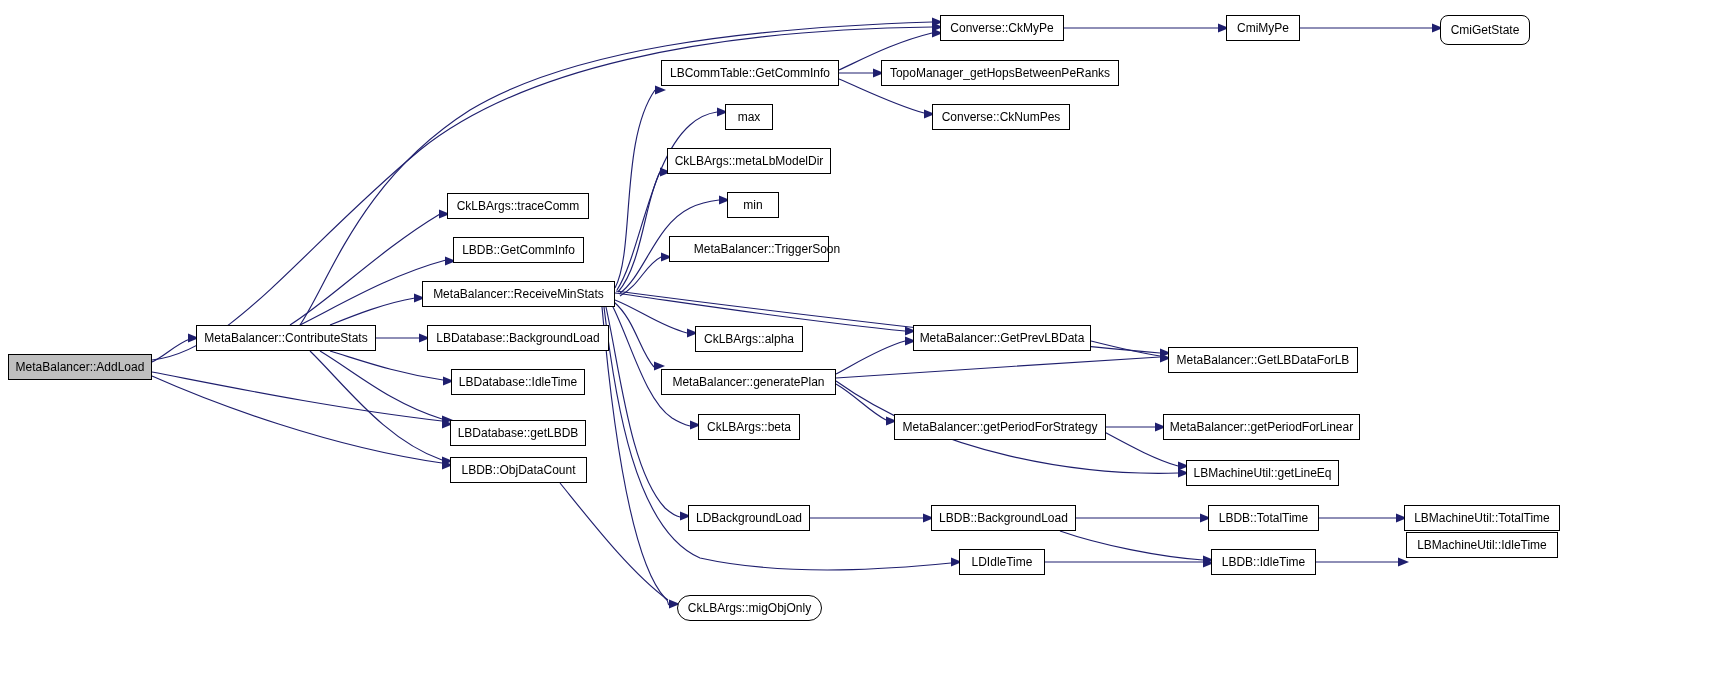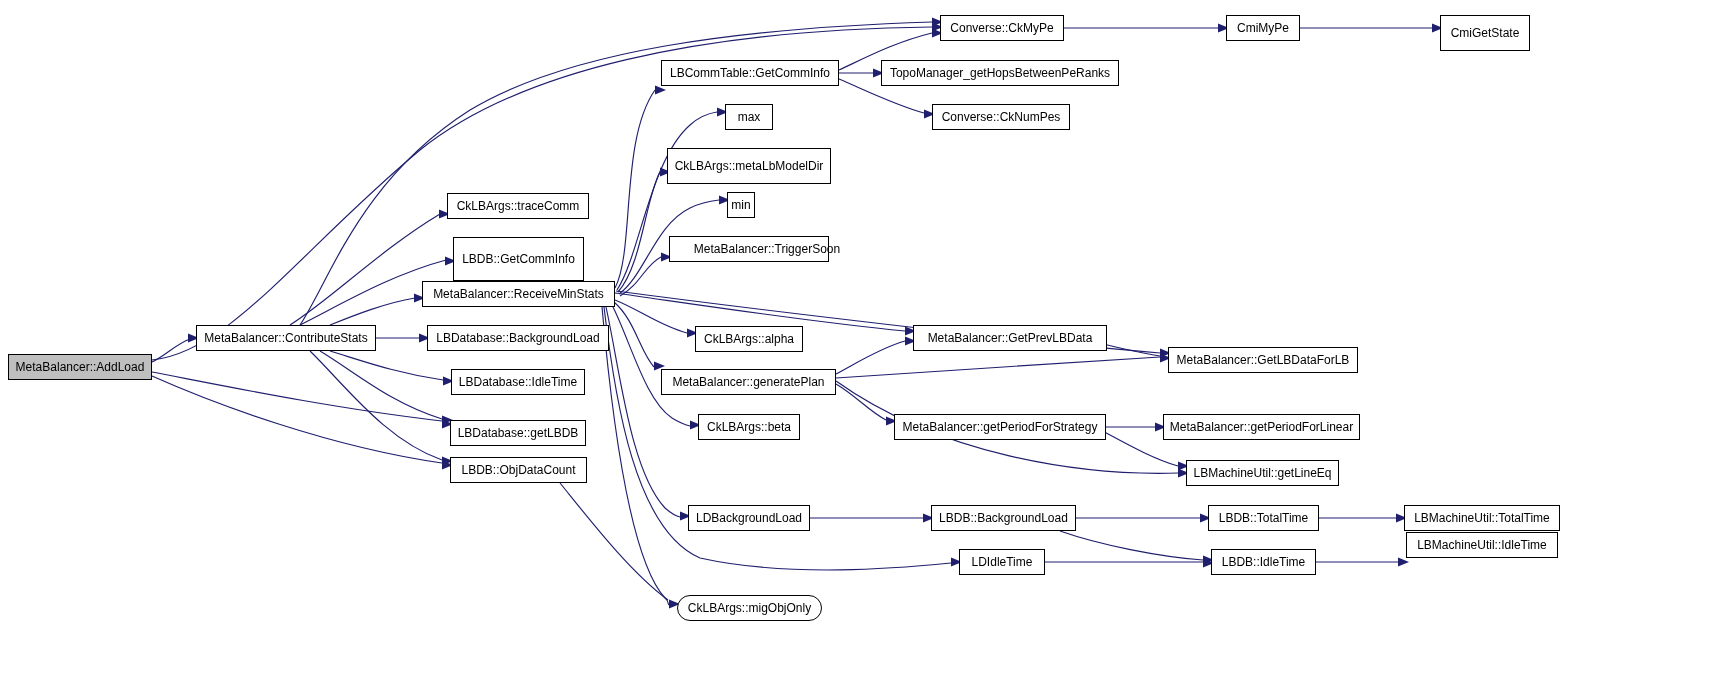--- a/index.html
+++ b/index.html
@@ -207,7 +207,7 @@
       <div class="nodebox" style="left: 1226px; top: 15px; width: 74px; height: 26px;">
         <span class="nodelabel">CmiMyPe</span>
       </div>
-      <div class="nodebox" style="left: 1440px; top: 15px; width: 90px; height: 36px;">
+      <div class="nodebox" style="left: 1440px; top: 15px; width: 90px; height: 30px; border-radius: 8px;">
         <span class="nodelabel">CmiGetState</span>
       </div>
       <div class="nodebox" style="left: 1404px; top: 505px; width: 156px; height: 26px;">

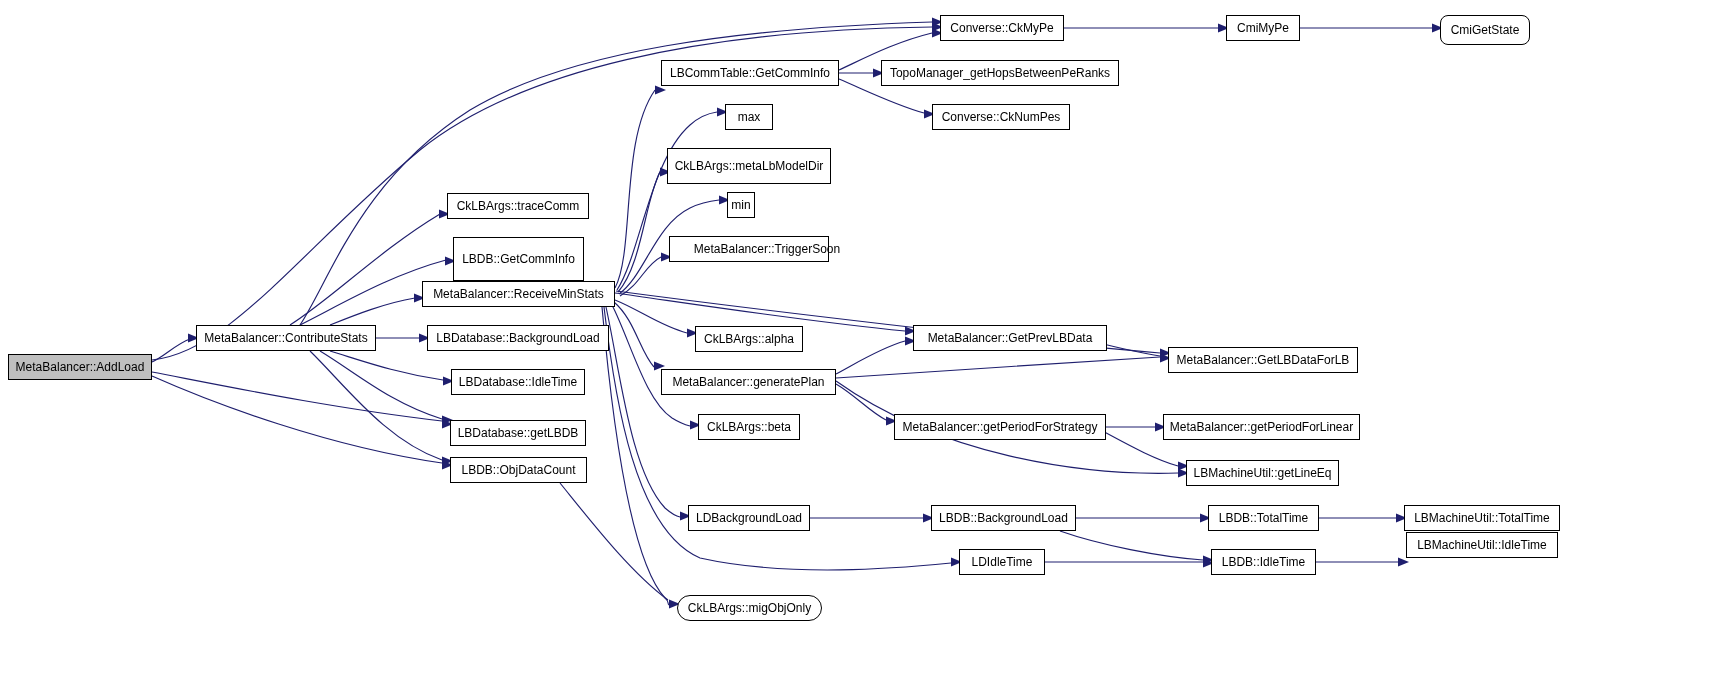--- a/index.html
+++ b/index.html
@@ -144,7 +144,7 @@
       <div class="nodebox" style="left: 725px; top: 104px; width: 48px; height: 26px;">
         <span class="nodelabel">max</span>
       </div>
-      <div class="nodebox" style="left: 667px; top: 148px; width: 164px; height: 36px;">
+      <div class="nodebox" style="left: 667px; top: 148px; width: 164px; height: 26px;">
         <span class="nodelabel">CkLBArgs::metaLbModelDir</span>
       </div>
       <div class="nodebox" style="left: 727px; top: 192px; width: 28px; height: 26px;">

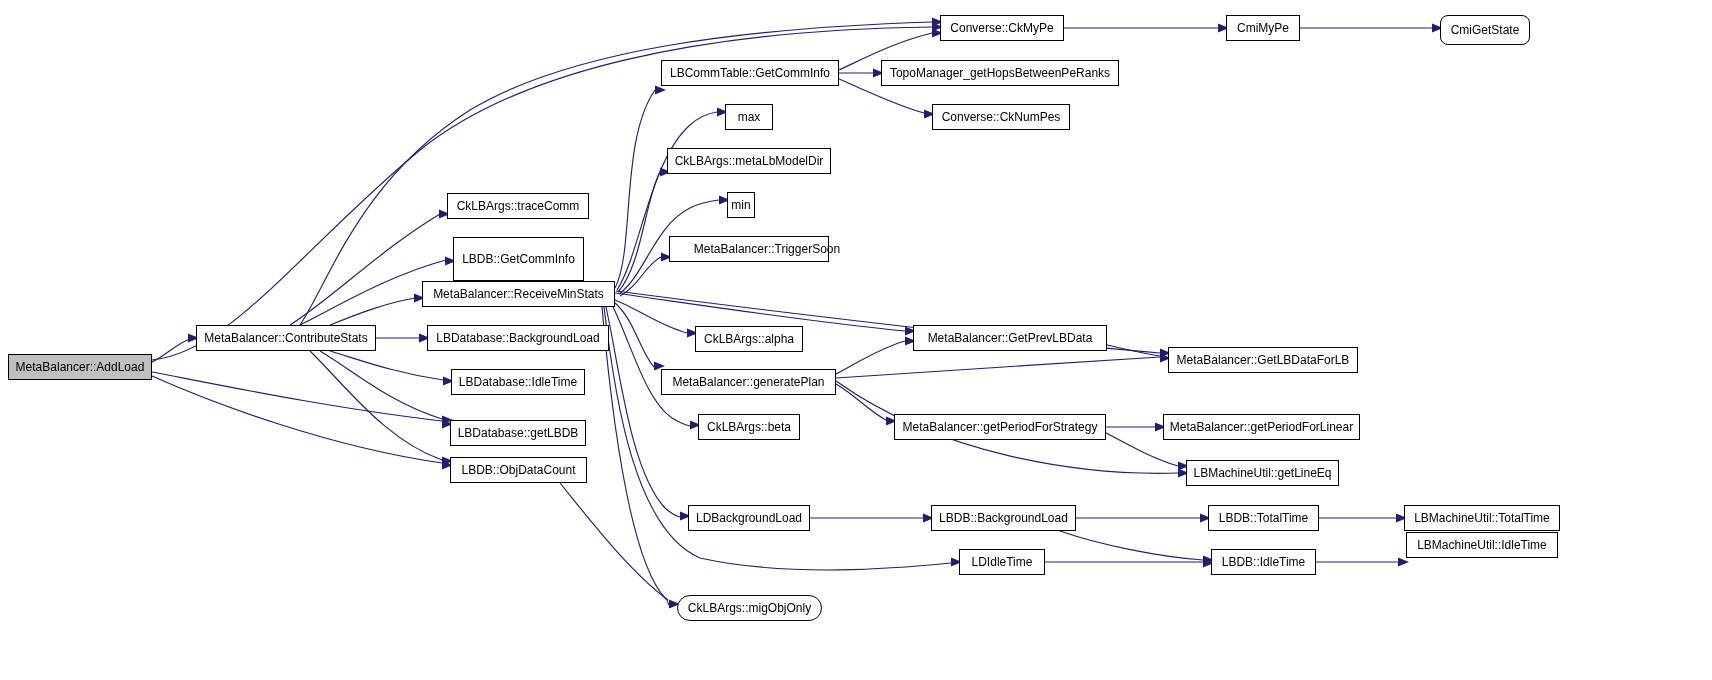--- a/index.html
+++ b/index.html
@@ -147,7 +147,7 @@
       <div class="nodebox" style="left: 667px; top: 148px; width: 164px; height: 26px;">
         <span class="nodelabel">CkLBArgs::metaLbModelDir</span>
       </div>
-      <div class="nodebox" style="left: 727px; top: 192px; width: 28px; height: 26px;">
+      <div class="nodebox" style="left: 727px; top: 192px; width: 52px; height: 26px;">
         <span class="nodelabel">min</span>
       </div>
       <div class="nodebox" style="left: 669px; top: 236px; width: 160px; height: 26px; padding-left: 36px;">

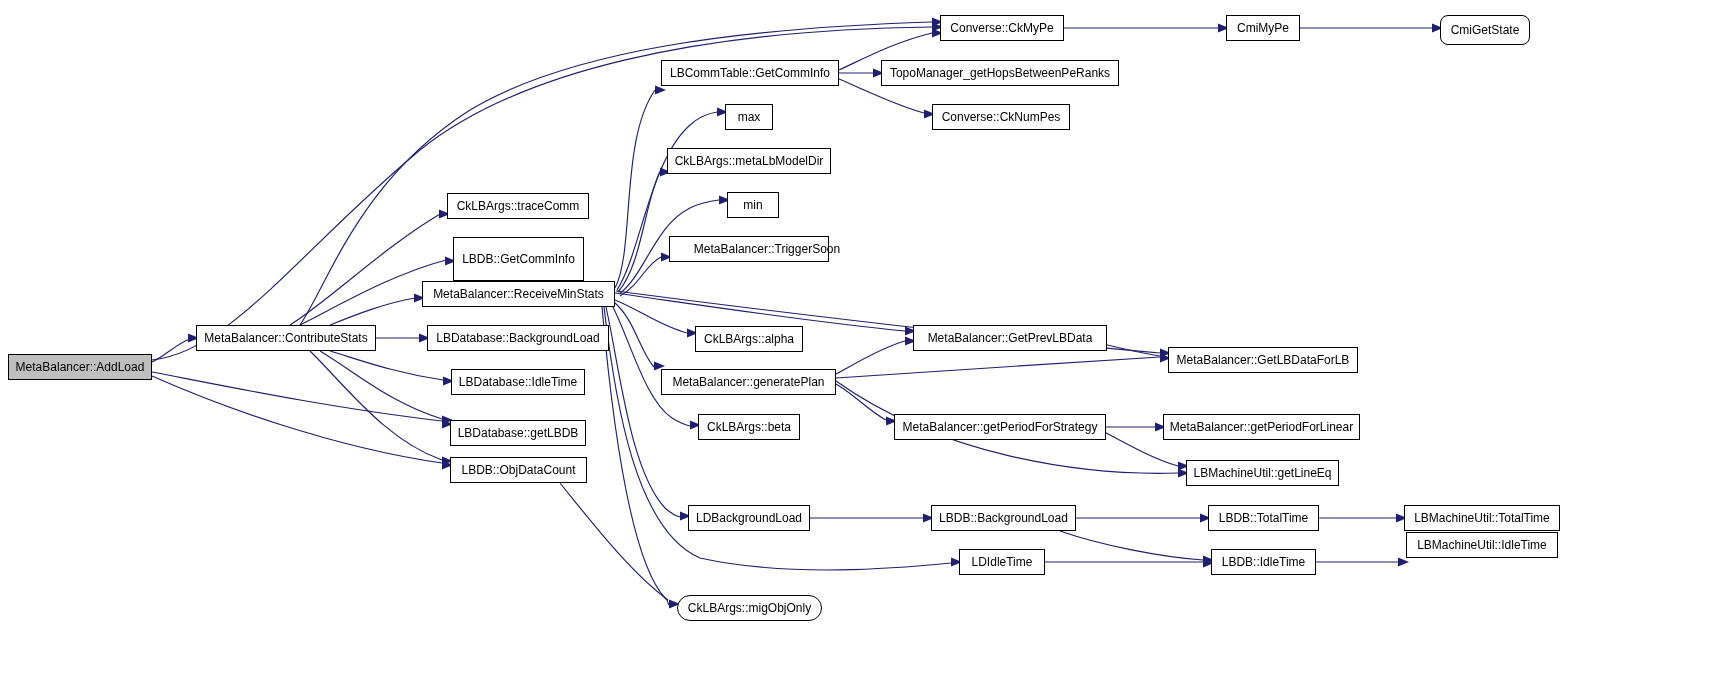--- a/index.html
+++ b/index.html
@@ -120,7 +120,7 @@
       <div class="nodebox" style="left: 447px; top: 193px; width: 142px; height: 26px;">
         <span class="nodelabel">CkLBArgs::traceComm</span>
       </div>
-      <div class="nodebox" style="left: 453px; top: 237px; width: 131px; height: 44px;">
+      <div class="nodebox" style="left: 453px; top: 237px; width: 131px; height: 26px;">
         <span class="nodelabel">LBDB::GetCommInfo</span>
       </div>
       <div class="nodebox" style="left: 422px; top: 281px; width: 193px; height: 26px;">

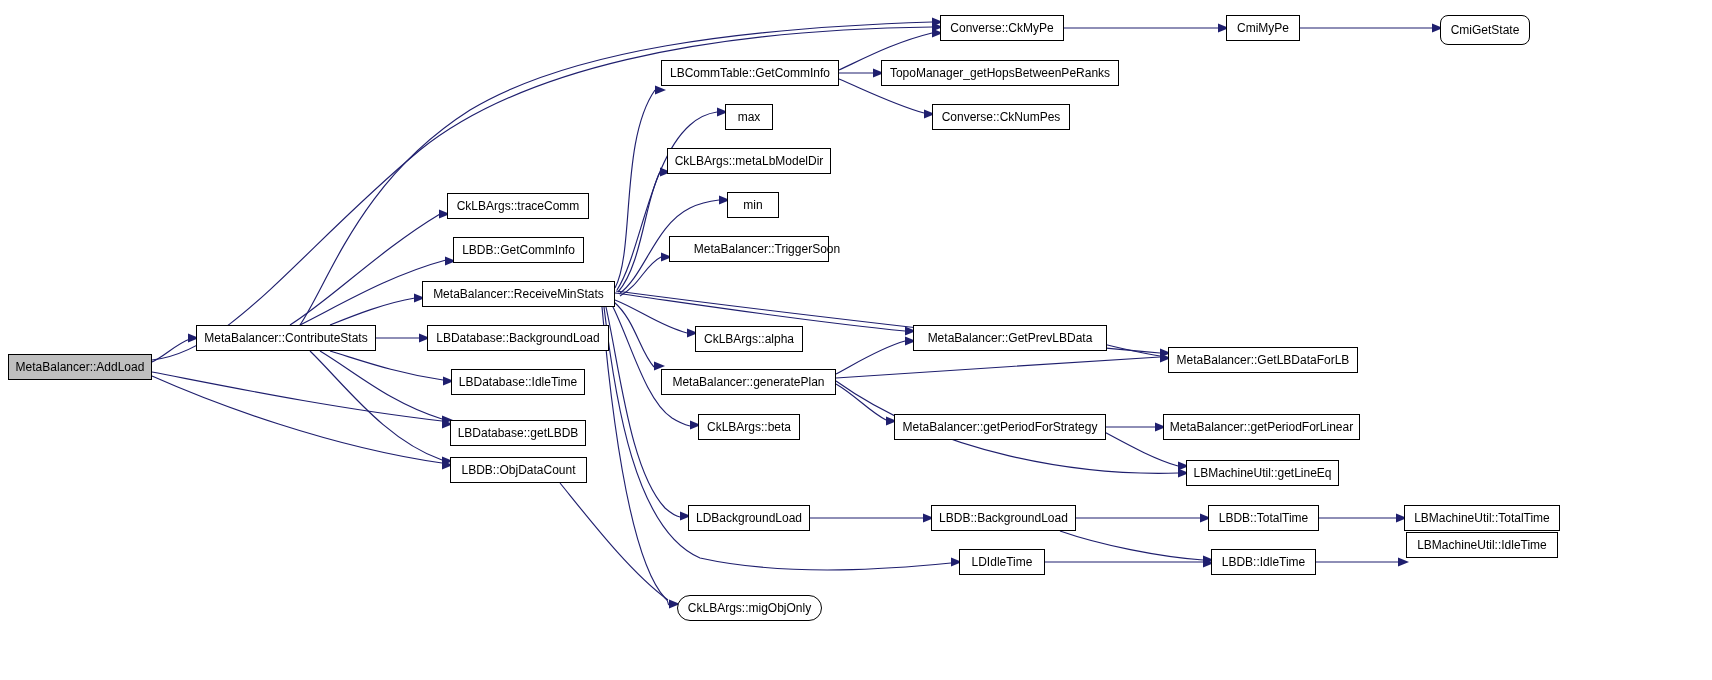--- a/index.html
+++ b/index.html
@@ -177,7 +177,7 @@
       <div class="nodebox" style="left: 932px; top: 104px; width: 138px; height: 26px;">
         <span class="nodelabel">Converse::CkNumPes</span>
       </div>
-      <div class="nodebox" style="left: 913px; top: 325px; width: 194px; height: 26px;">
+      <div class="nodebox" style="left: 913px; top: 325px; width: 178px; height: 26px;">
         <span class="nodelabel">MetaBalancer::GetPrevLBData</span>
       </div>
       <div class="nodebox" style="left: 894px; top: 414px; width: 212px; height: 26px;">

